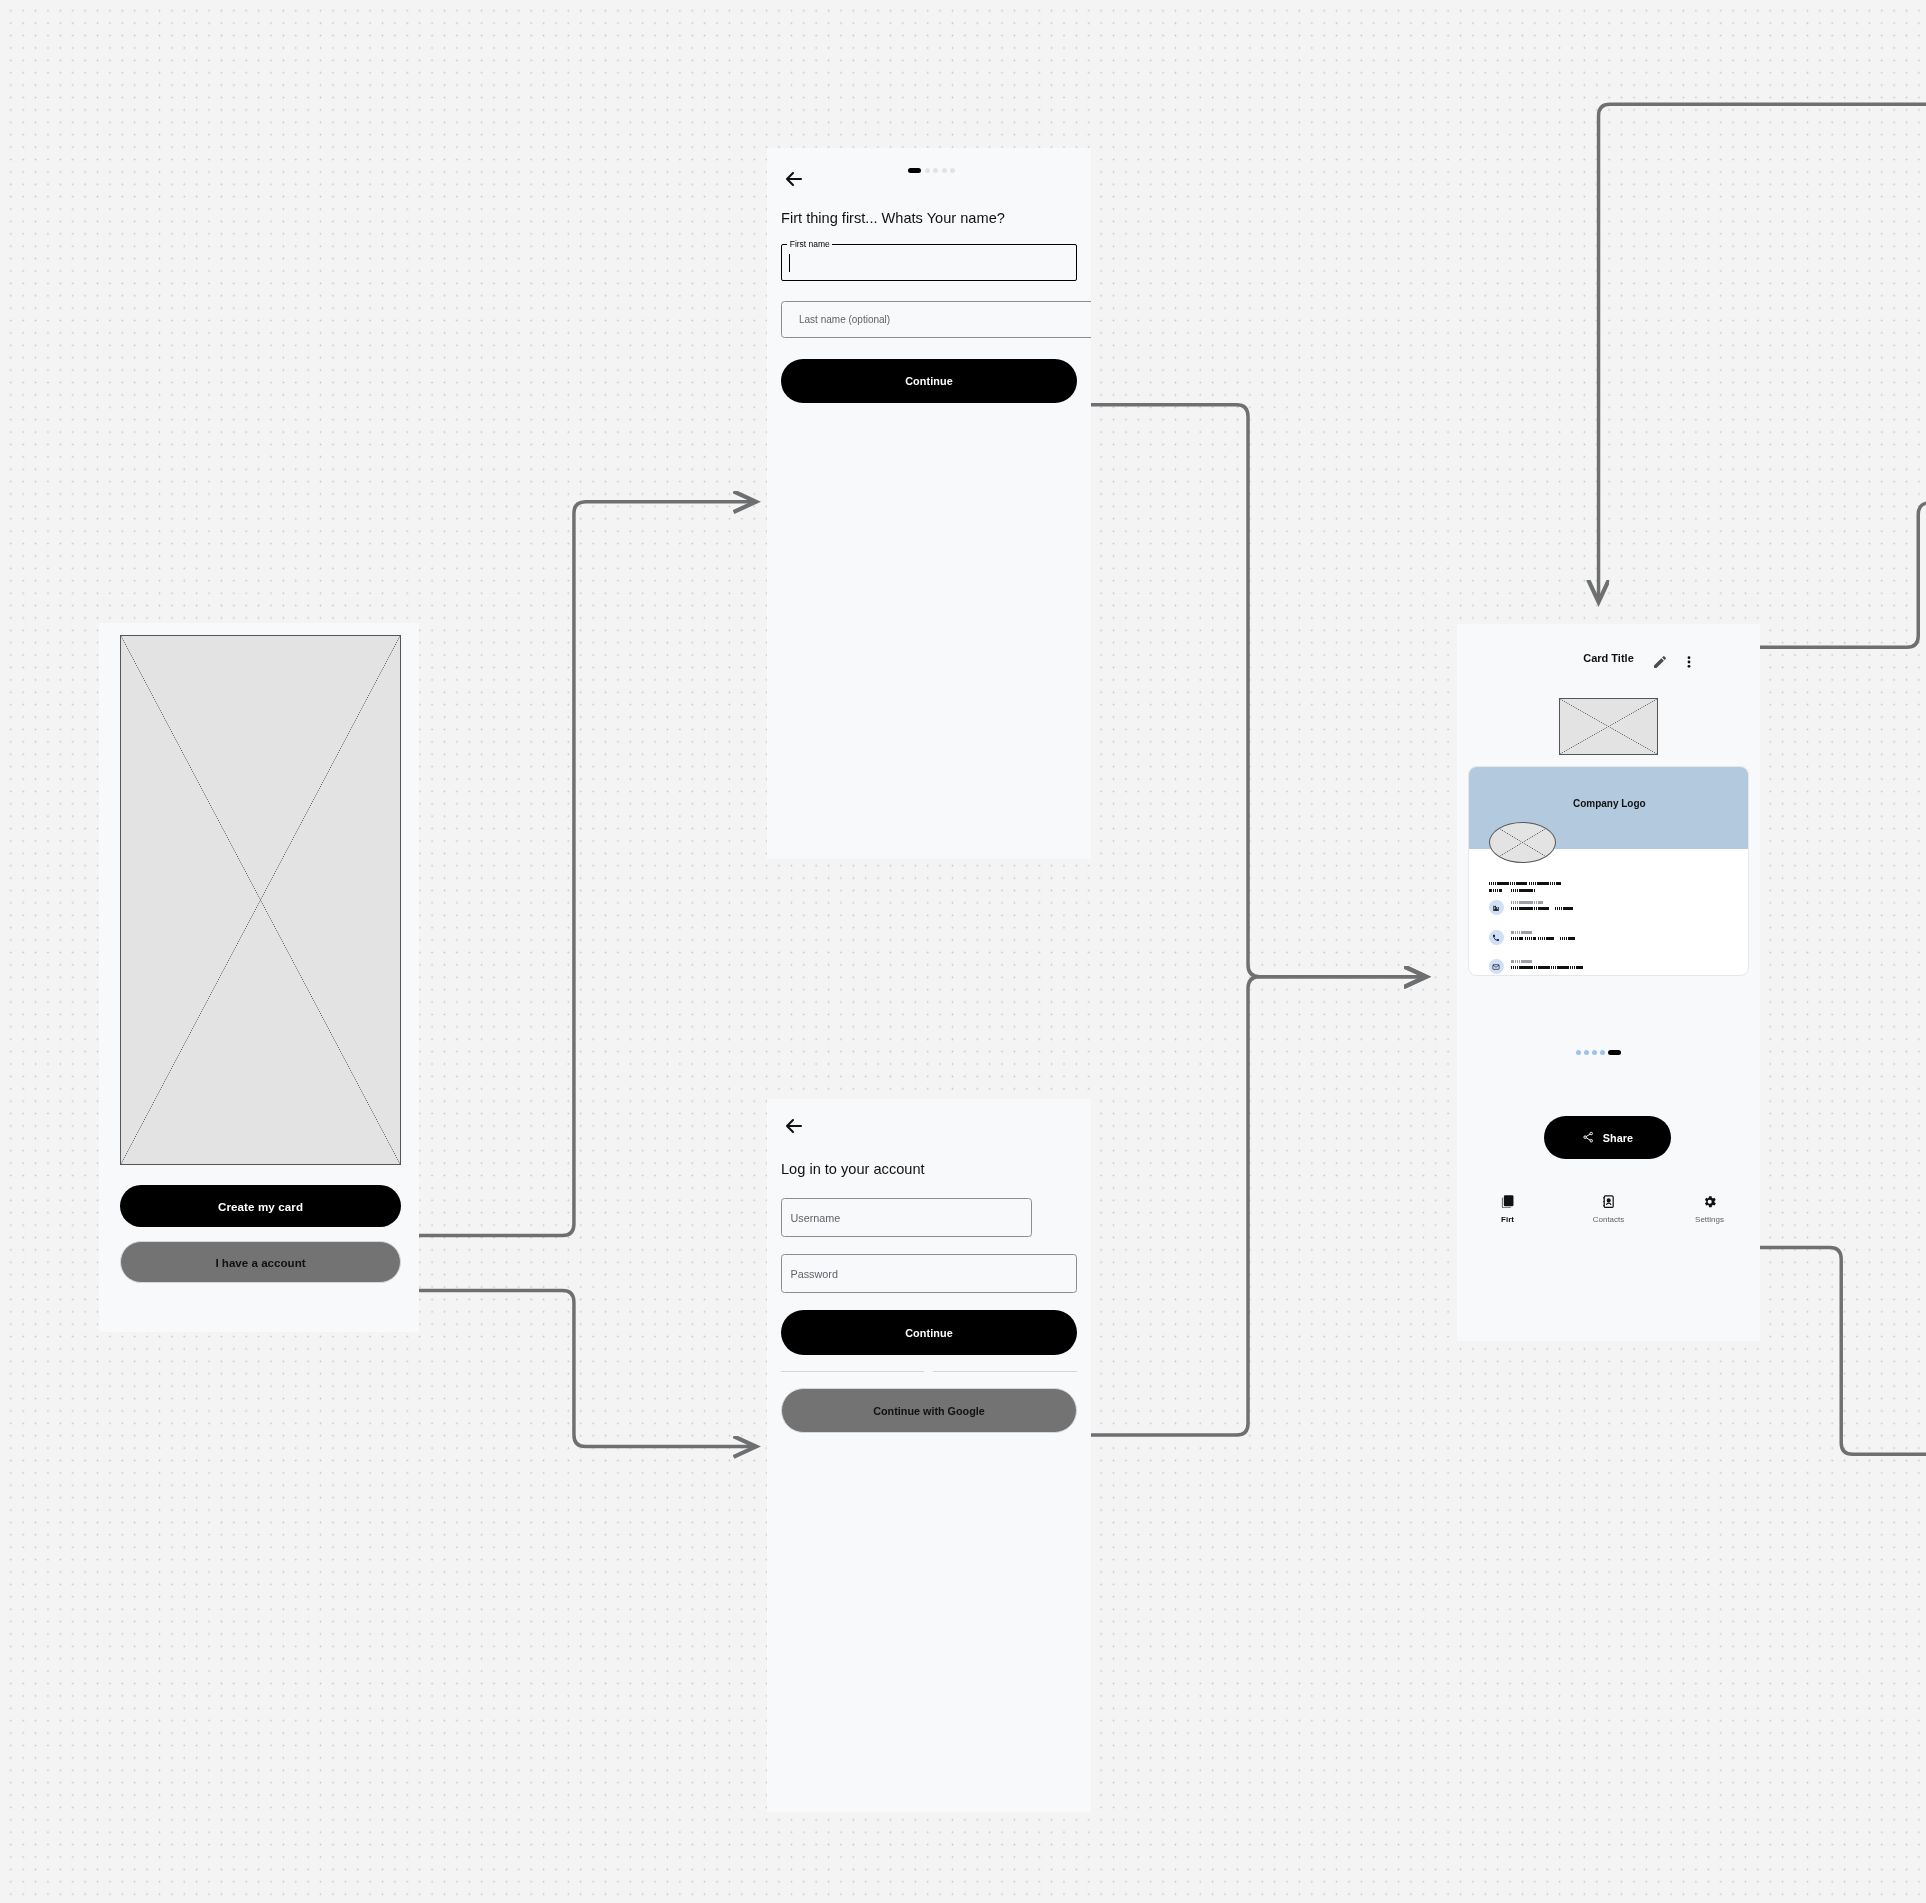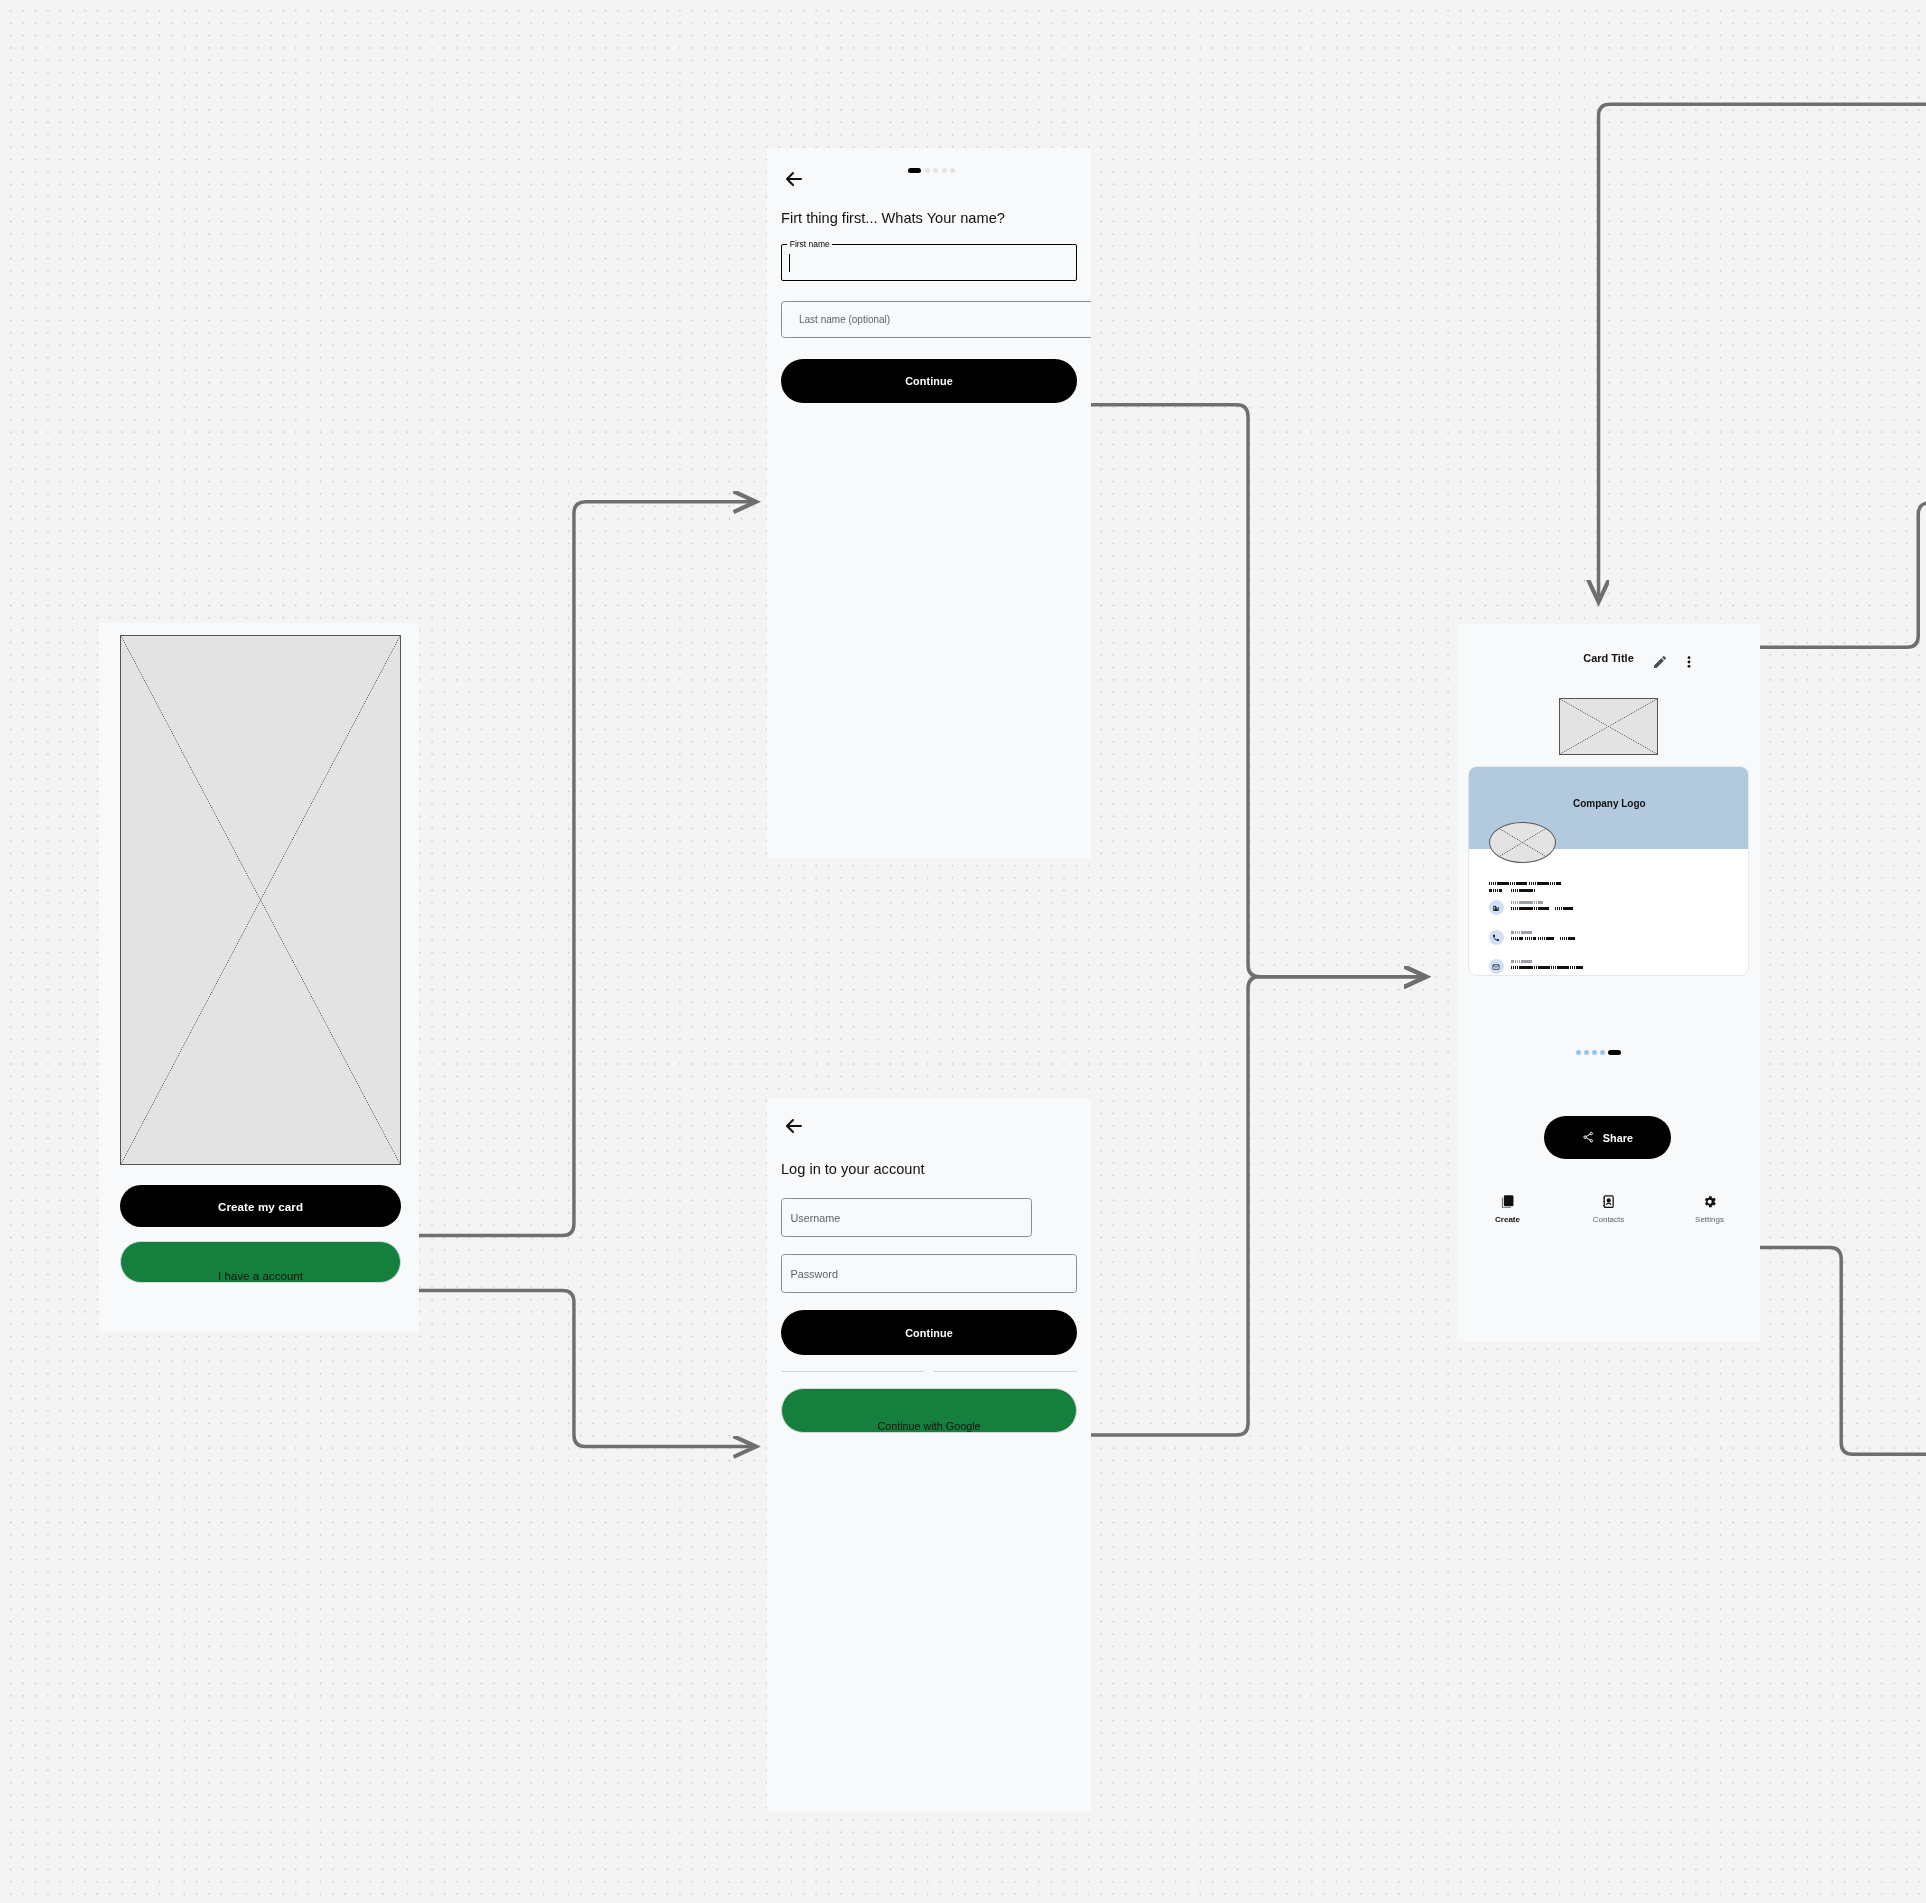--- a/index.html
+++ b/index.html
@@ -297,7 +297,7 @@
             <path d="M4 6v13a2 2 0 0 0 2 2h11v1H6a3 3 0 0 1-3-3V6h1z"></path>
           </svg>
         </span>
-        <span style="font-size:8px;font-weight:bold;color:#111;">Create</span>
+        <span style="font-size:8px;font-weight:bold;color:#111;">Firt</span>
       </div>
       <div style="flex:1;display:flex;flex-direction:column;align-items:center;gap:4.6px;">
         <span>

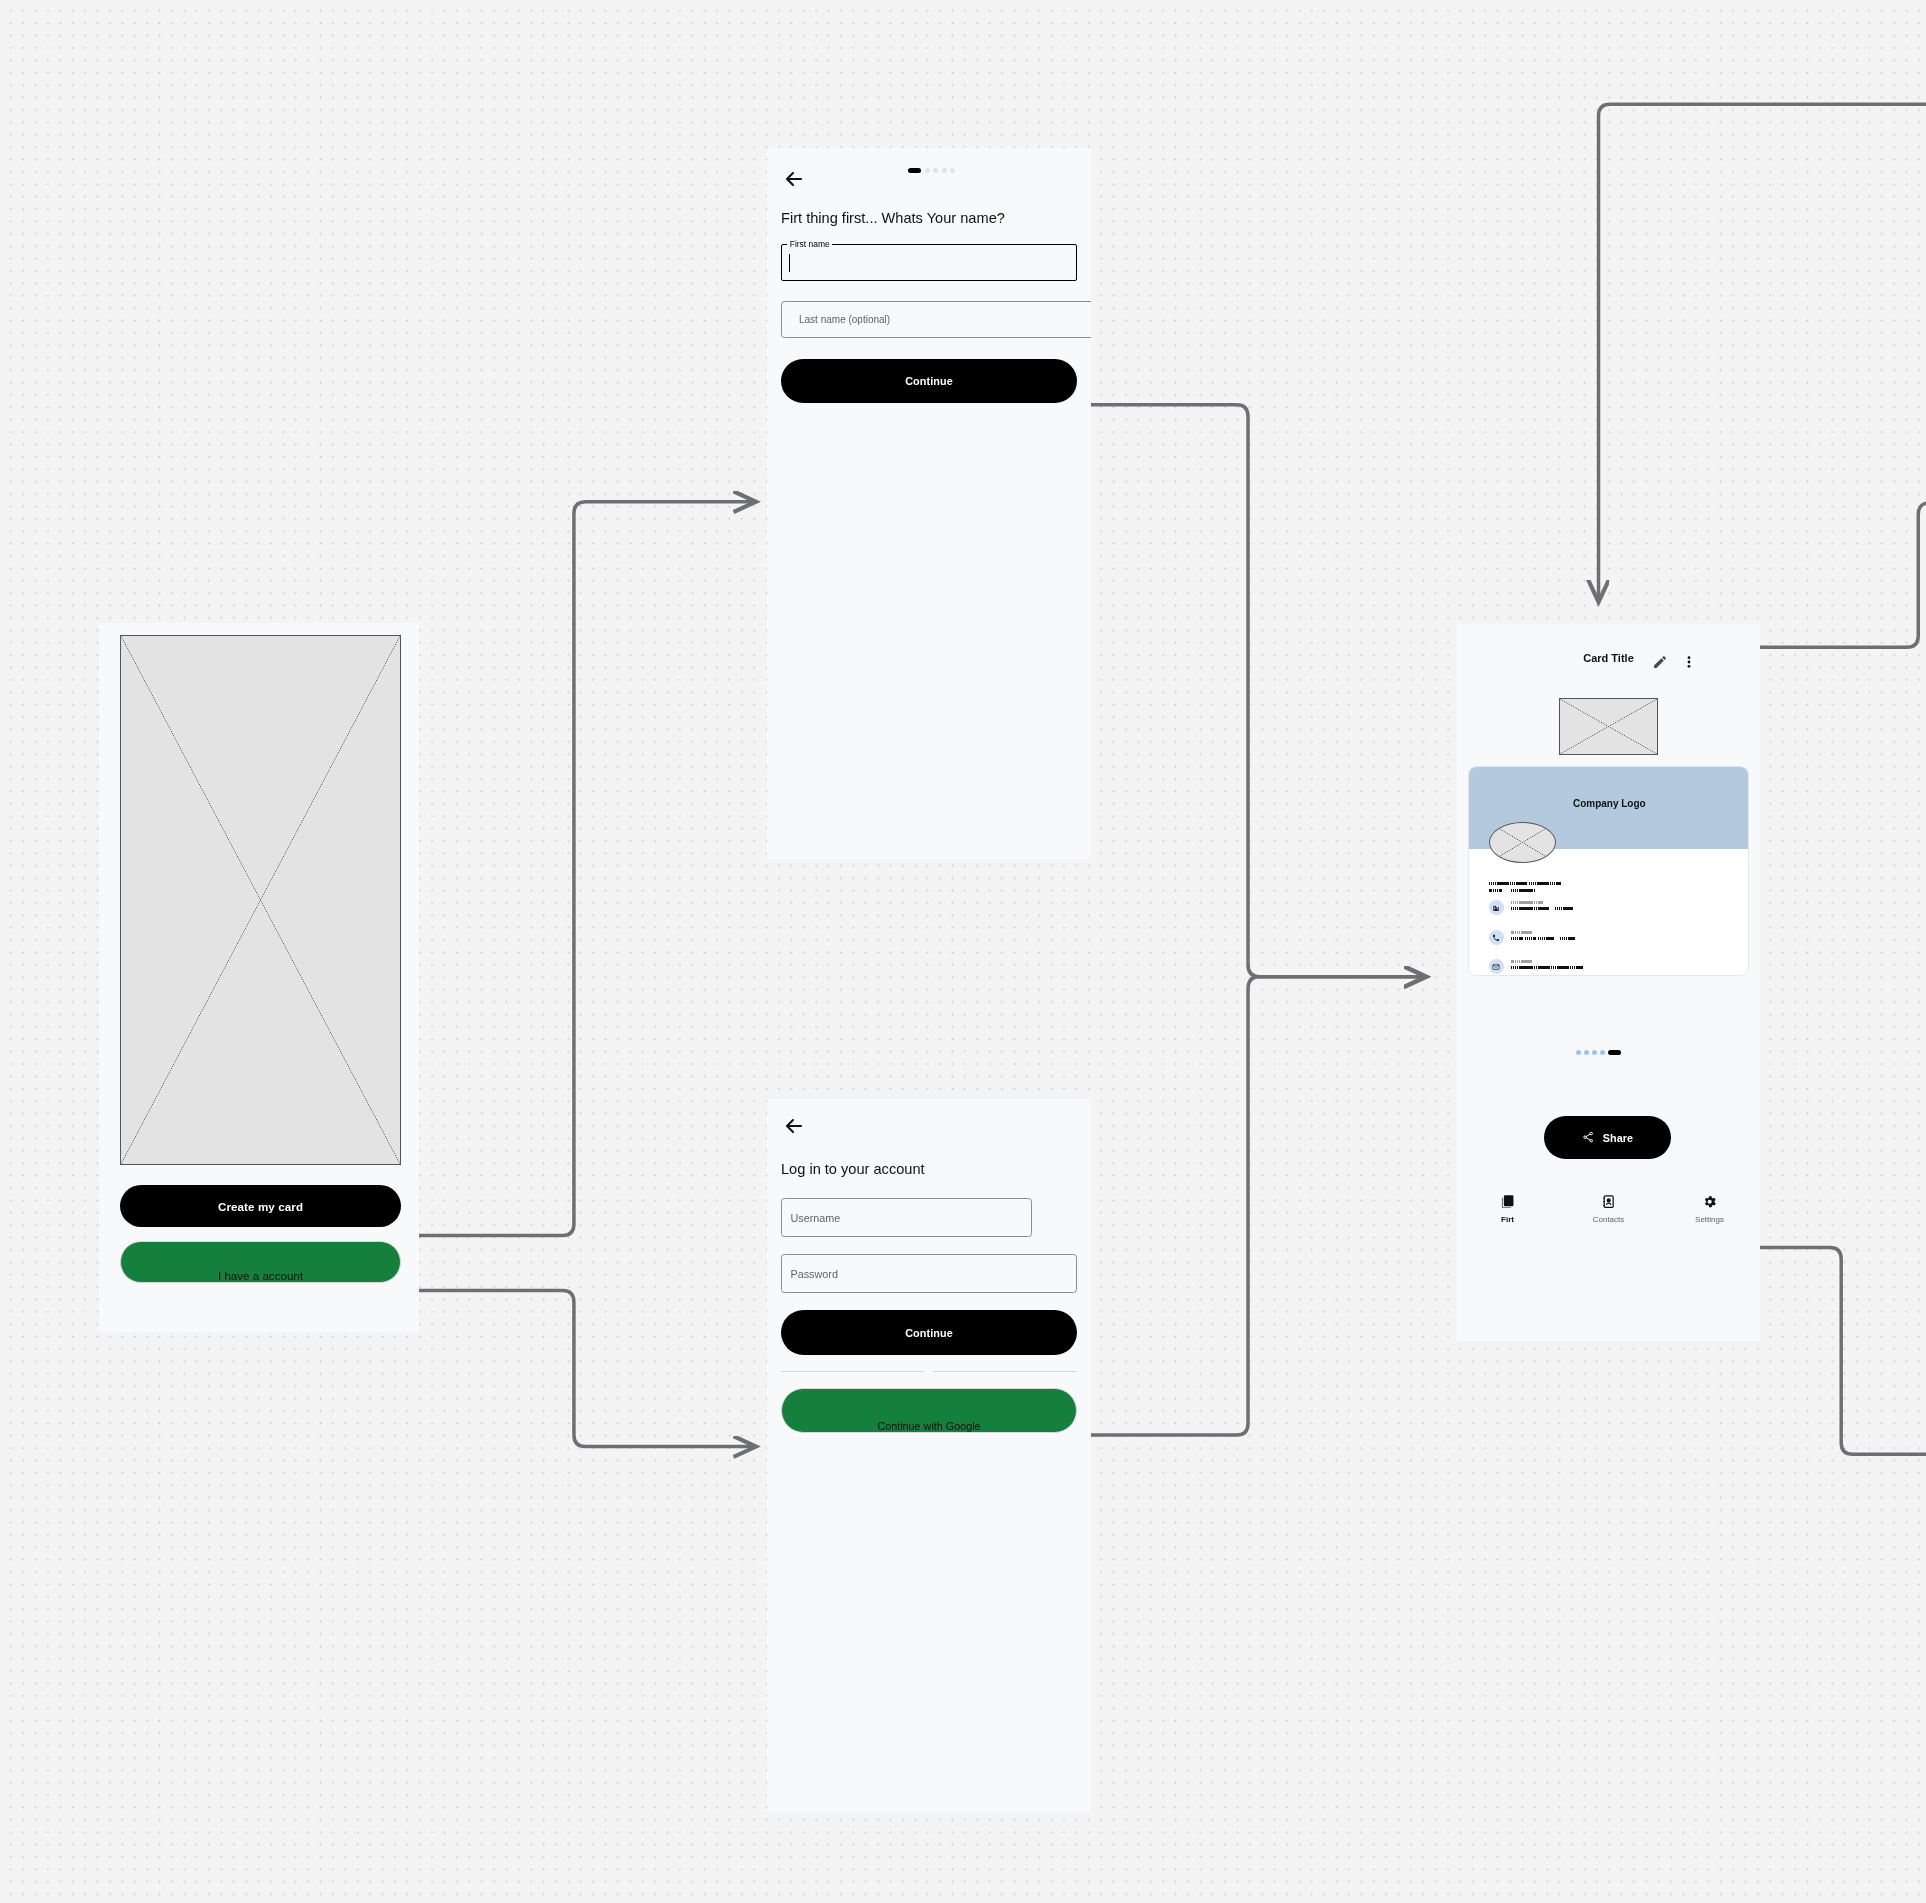--- a/index.html
+++ b/index.html
@@ -30,9 +30,9 @@
     font-weight: bold; letter-spacing: 0.1px;
   }
   .btn-outline {
-    background: #15803d; color: #111; border: 0.8px solid #d6d8da; border-radius: 385px;
-    display: flex; align-items: flex-end; justify-content: center;
-    font-weight: normal;
+    background: #737373; color: #111; border: 0.8px solid #d6d8da; border-radius: 385px;
+    display: flex; align-items: center; justify-content: center;
+    font-weight: bold;
   }
   .tf {
     border: 0.8px solid #8b8e91; border-radius: 3.5px; background: #f8f9fa;

